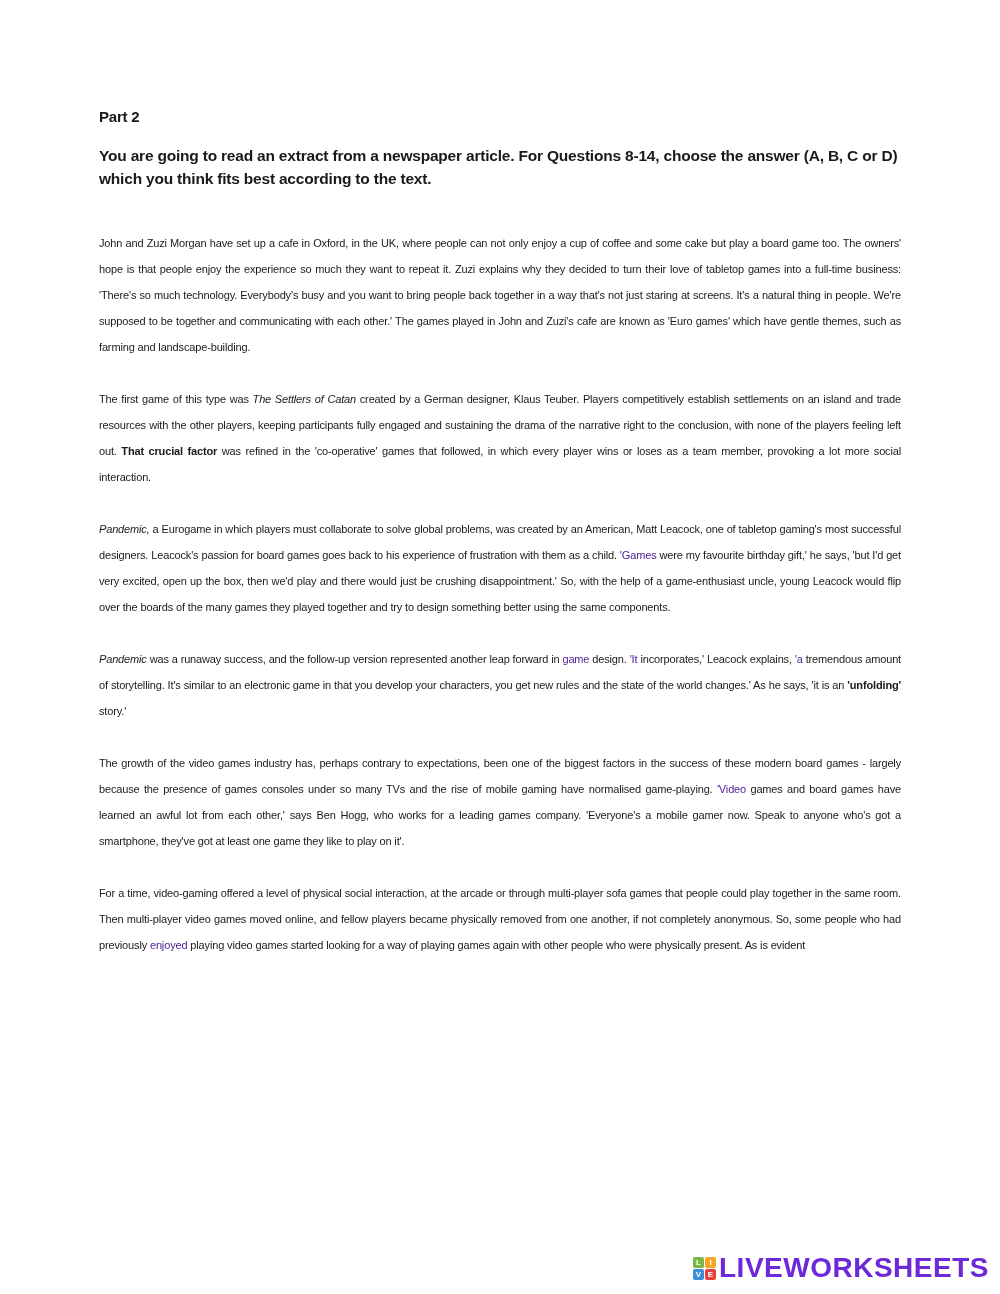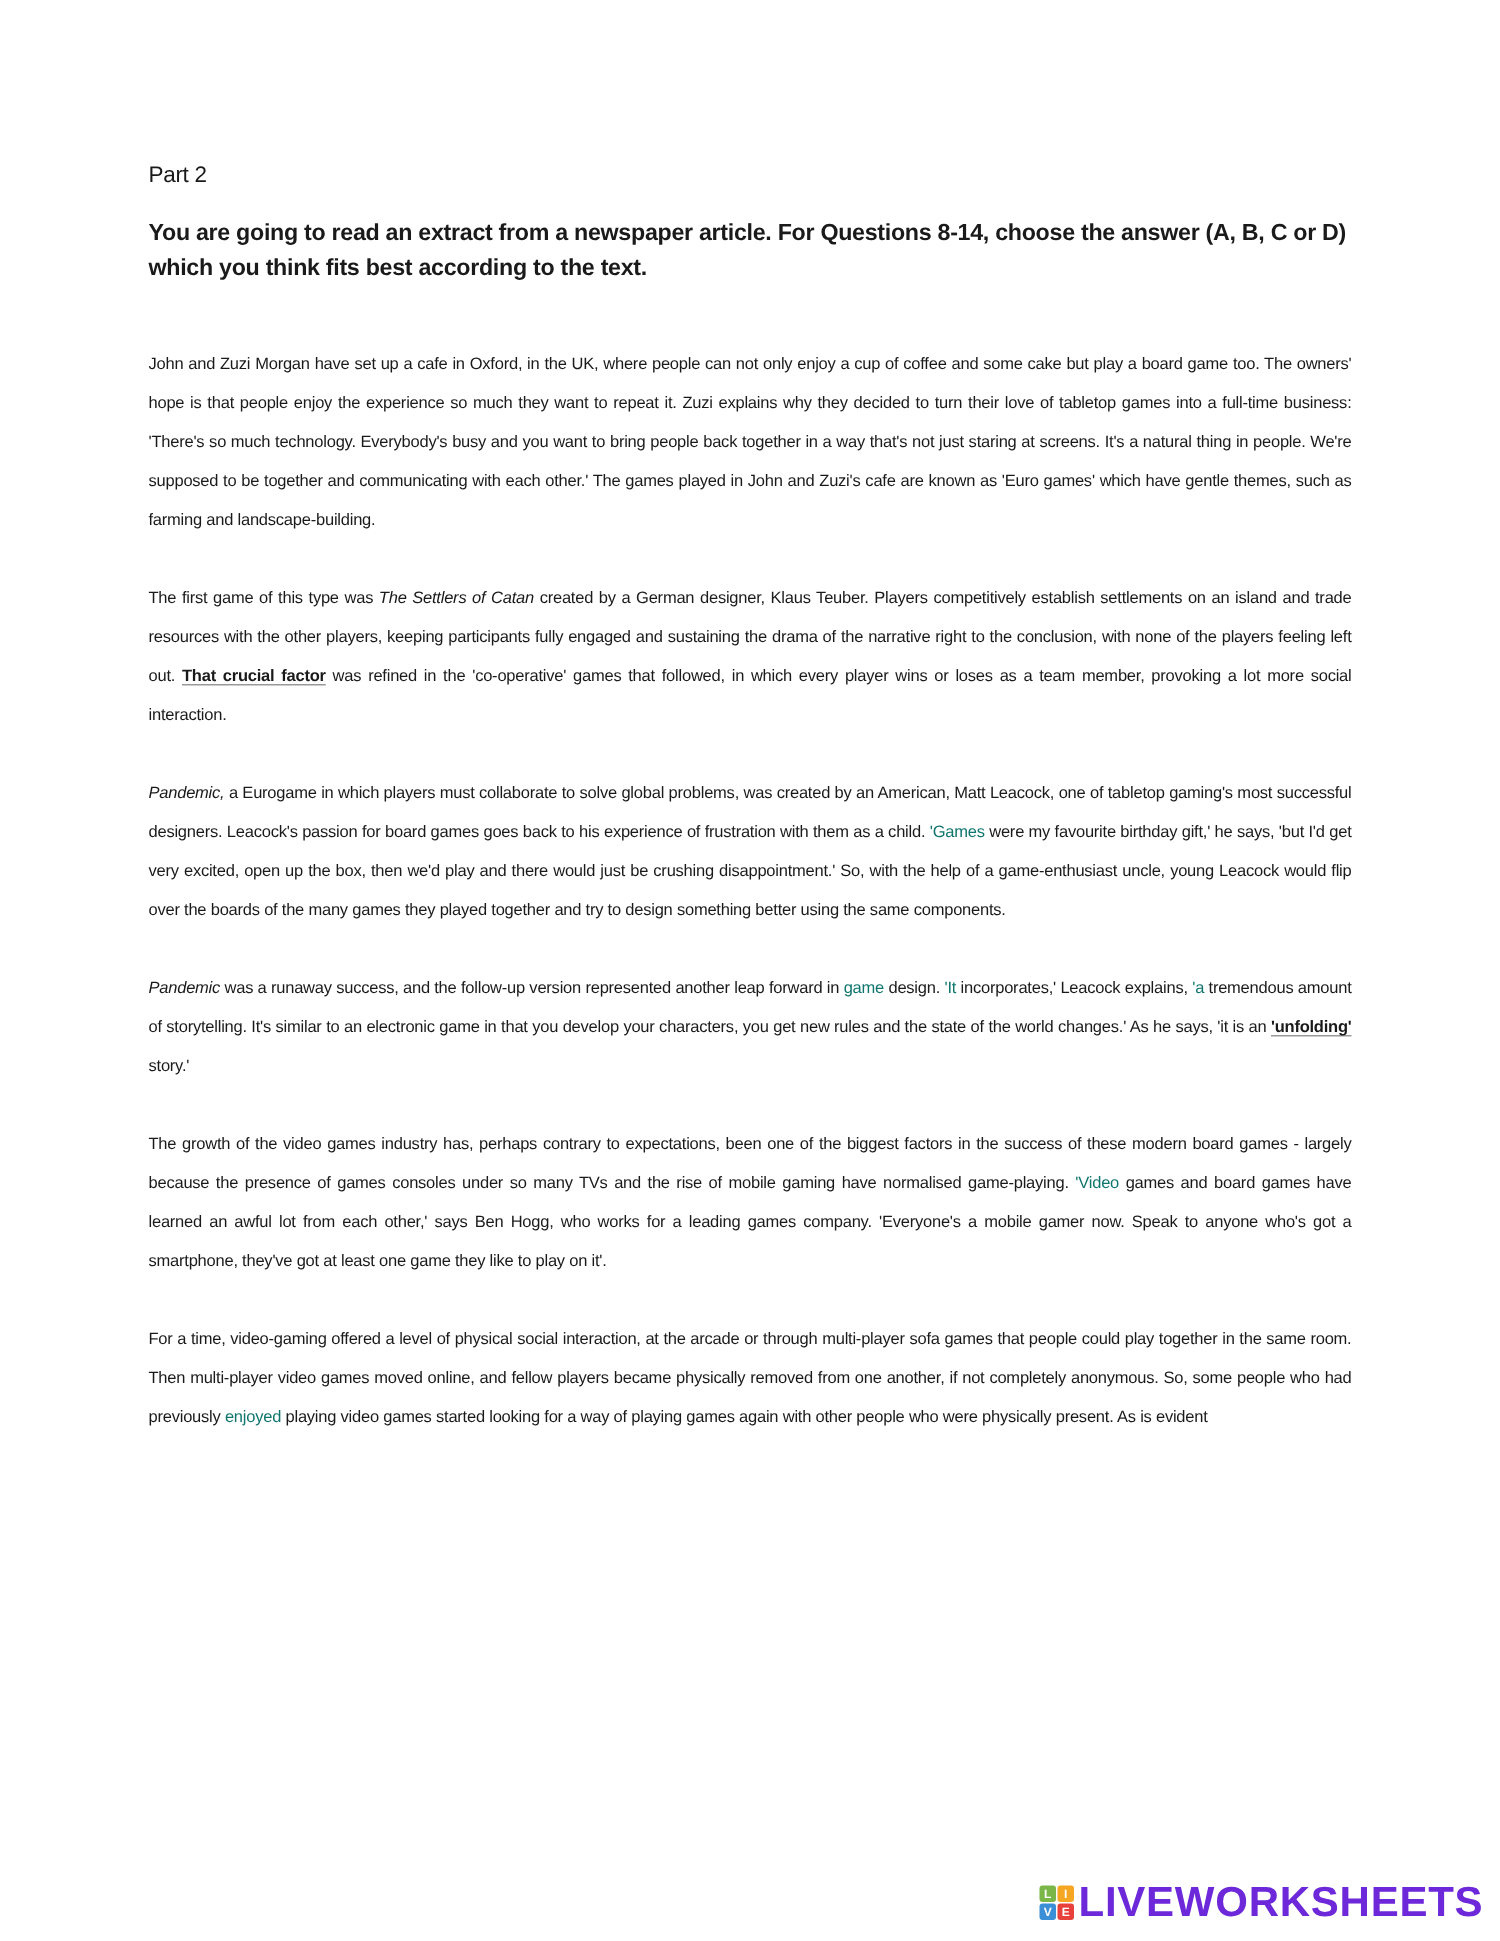--- a/index.html
+++ b/index.html
@@ -5,7 +5,7 @@
   html, body { margin: 0; padding: 0; background: #ffffff; }
   body { width: 1000px; height: 1294px; position: relative; overflow: hidden; color: #1a1a1a; }
   .page { position: absolute; left: 99px; top: 108px; width: 802px; }
-  .part-title { font-family: "Liberation Sans", sans-serif; font-weight: normal; font-size: 15px; margin: 0 0 19px 0; letter-spacing: -0.2px; }
+  .part-title { font-family: "Liberation Sans", sans-serif; font-weight: bold; font-size: 15px; margin: 0 0 19px 0; letter-spacing: -0.2px; }
   .instructions { font-family: "Liberation Sans", sans-serif; font-weight: bold; font-size: 15.5px; line-height: 23px; margin: 0 0 40px 0; letter-spacing: -0.2px; }
   .para { font-family: "Liberation Sans", sans-serif; font-size: 11px; line-height: 26px; text-align: justify; margin: 0 0 26px 0; letter-spacing: -0.15px; }
   .para em { font-style: italic; }

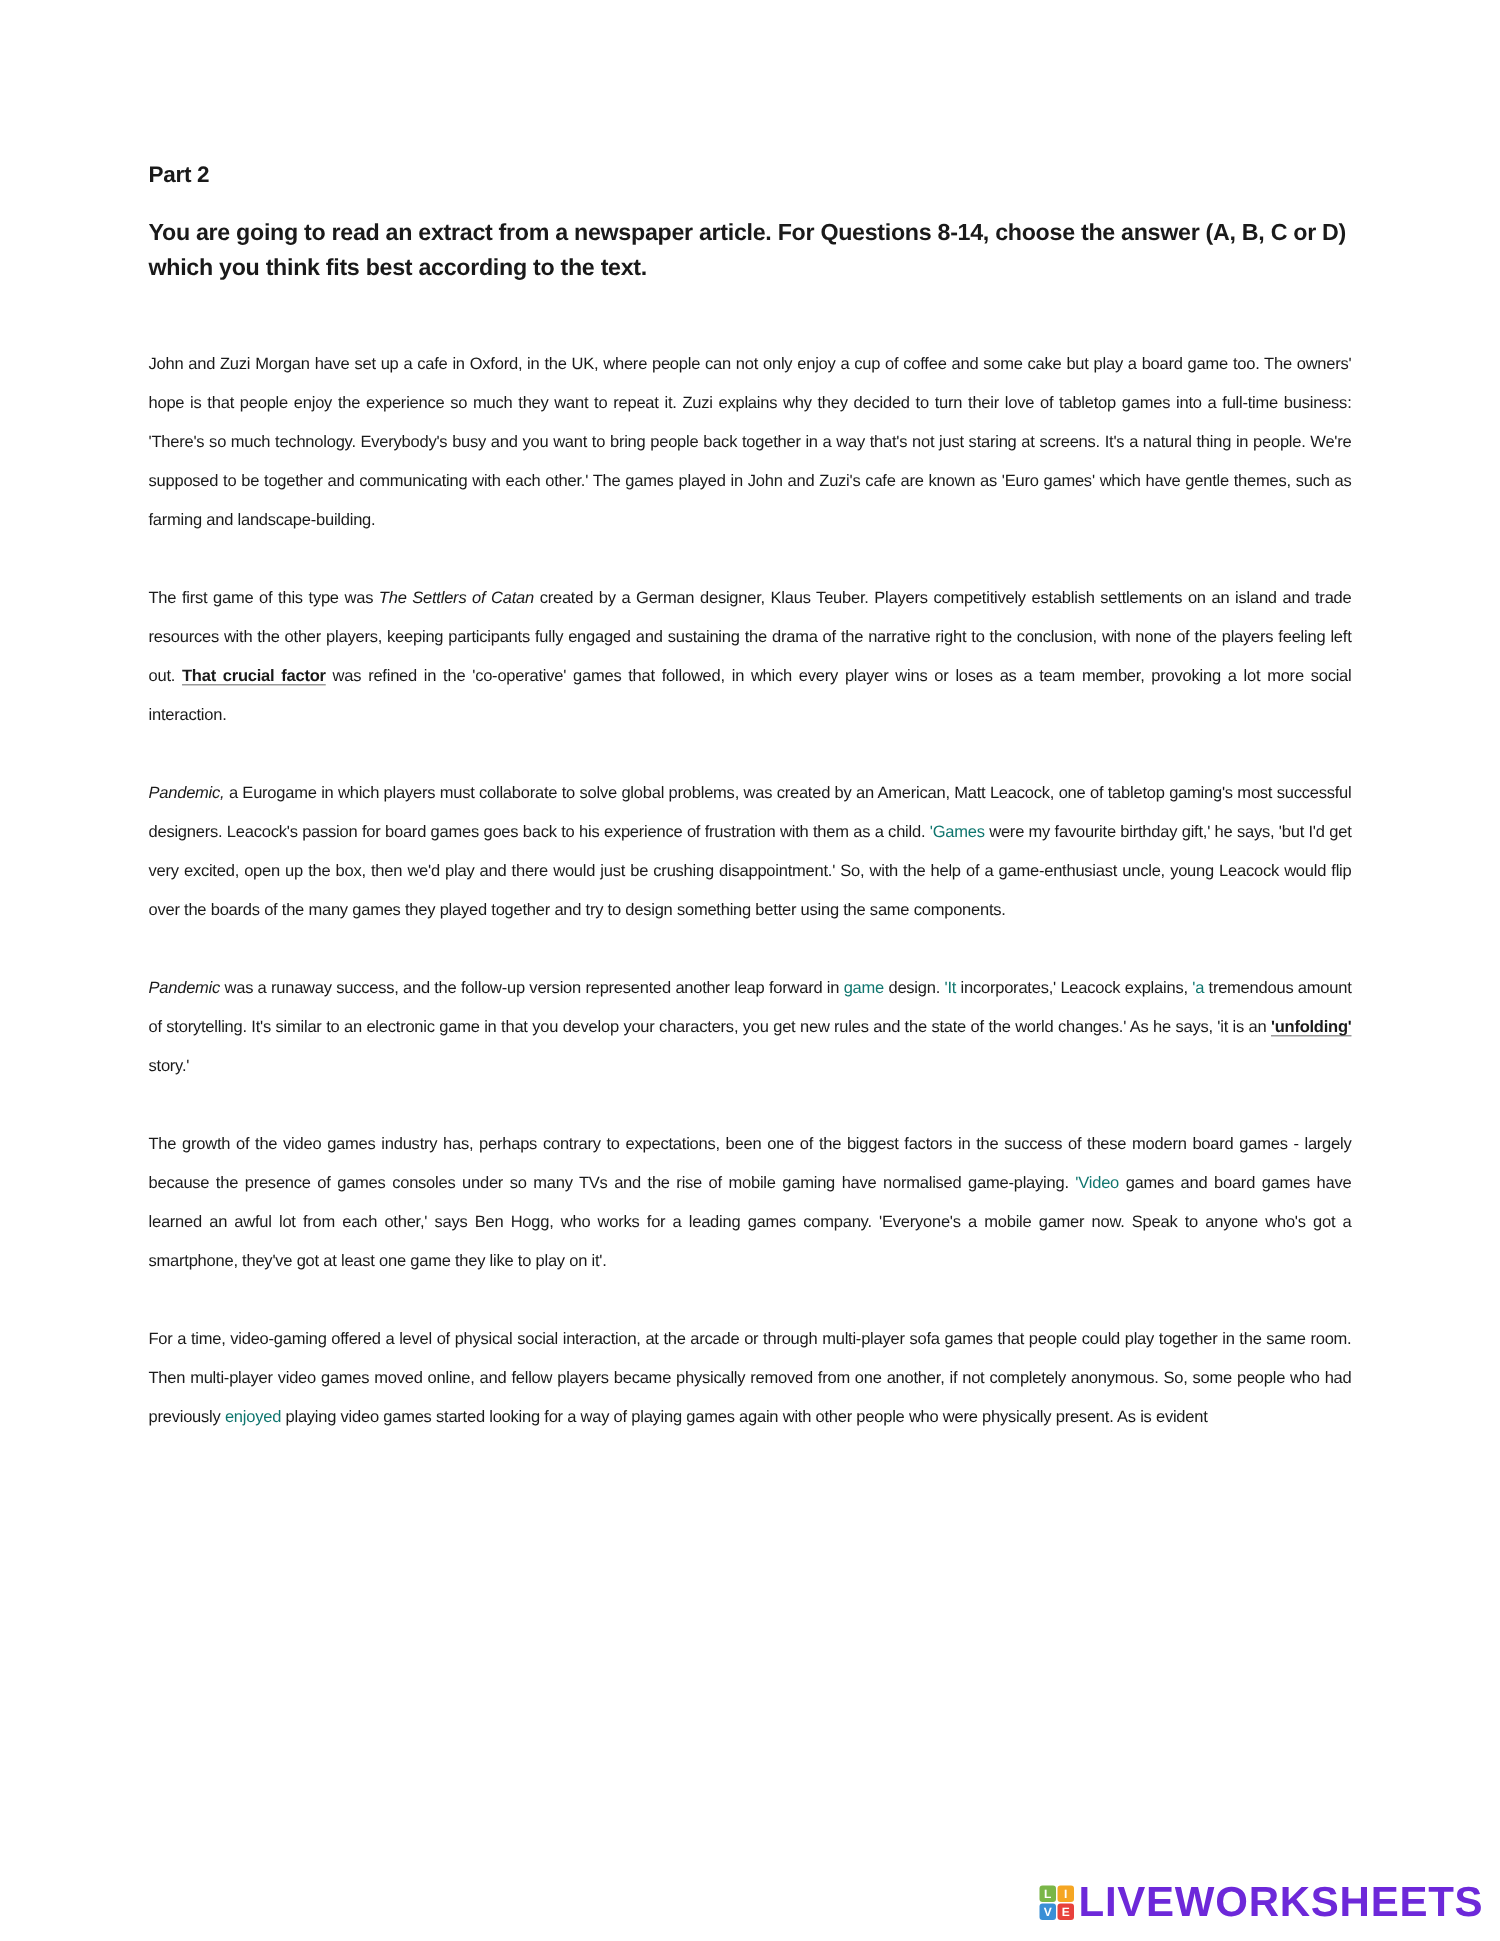--- a/index.html
+++ b/index.html
@@ -9,7 +9,7 @@
   .instructions { font-family: "Liberation Sans", sans-serif; font-weight: bold; font-size: 15.5px; line-height: 23px; margin: 0 0 40px 0; letter-spacing: -0.2px; }
   .para { font-family: "Liberation Sans", sans-serif; font-size: 11px; line-height: 26px; text-align: justify; margin: 0 0 26px 0; letter-spacing: -0.15px; }
   .para em { font-style: italic; }
-  .hl { font-weight: bold; text-decoration: underline; text-decoration-color: #999; text-underline-offset: 2px; }
+  .hl { font-weight: bold; text-decoration-color: #999; text-underline-offset: 2px; }
   .grey { color: #0f766e; }
   .watermark { position: absolute; left: 693px; top: 1253px; height: 30px; display: flex; align-items: center; background: rgba(255,255,255,0.0); }
   .logo-grid { display: grid; grid-template-columns: 11px 11px; grid-template-rows: 11px 11px; gap: 1px; margin-right: 3px; }

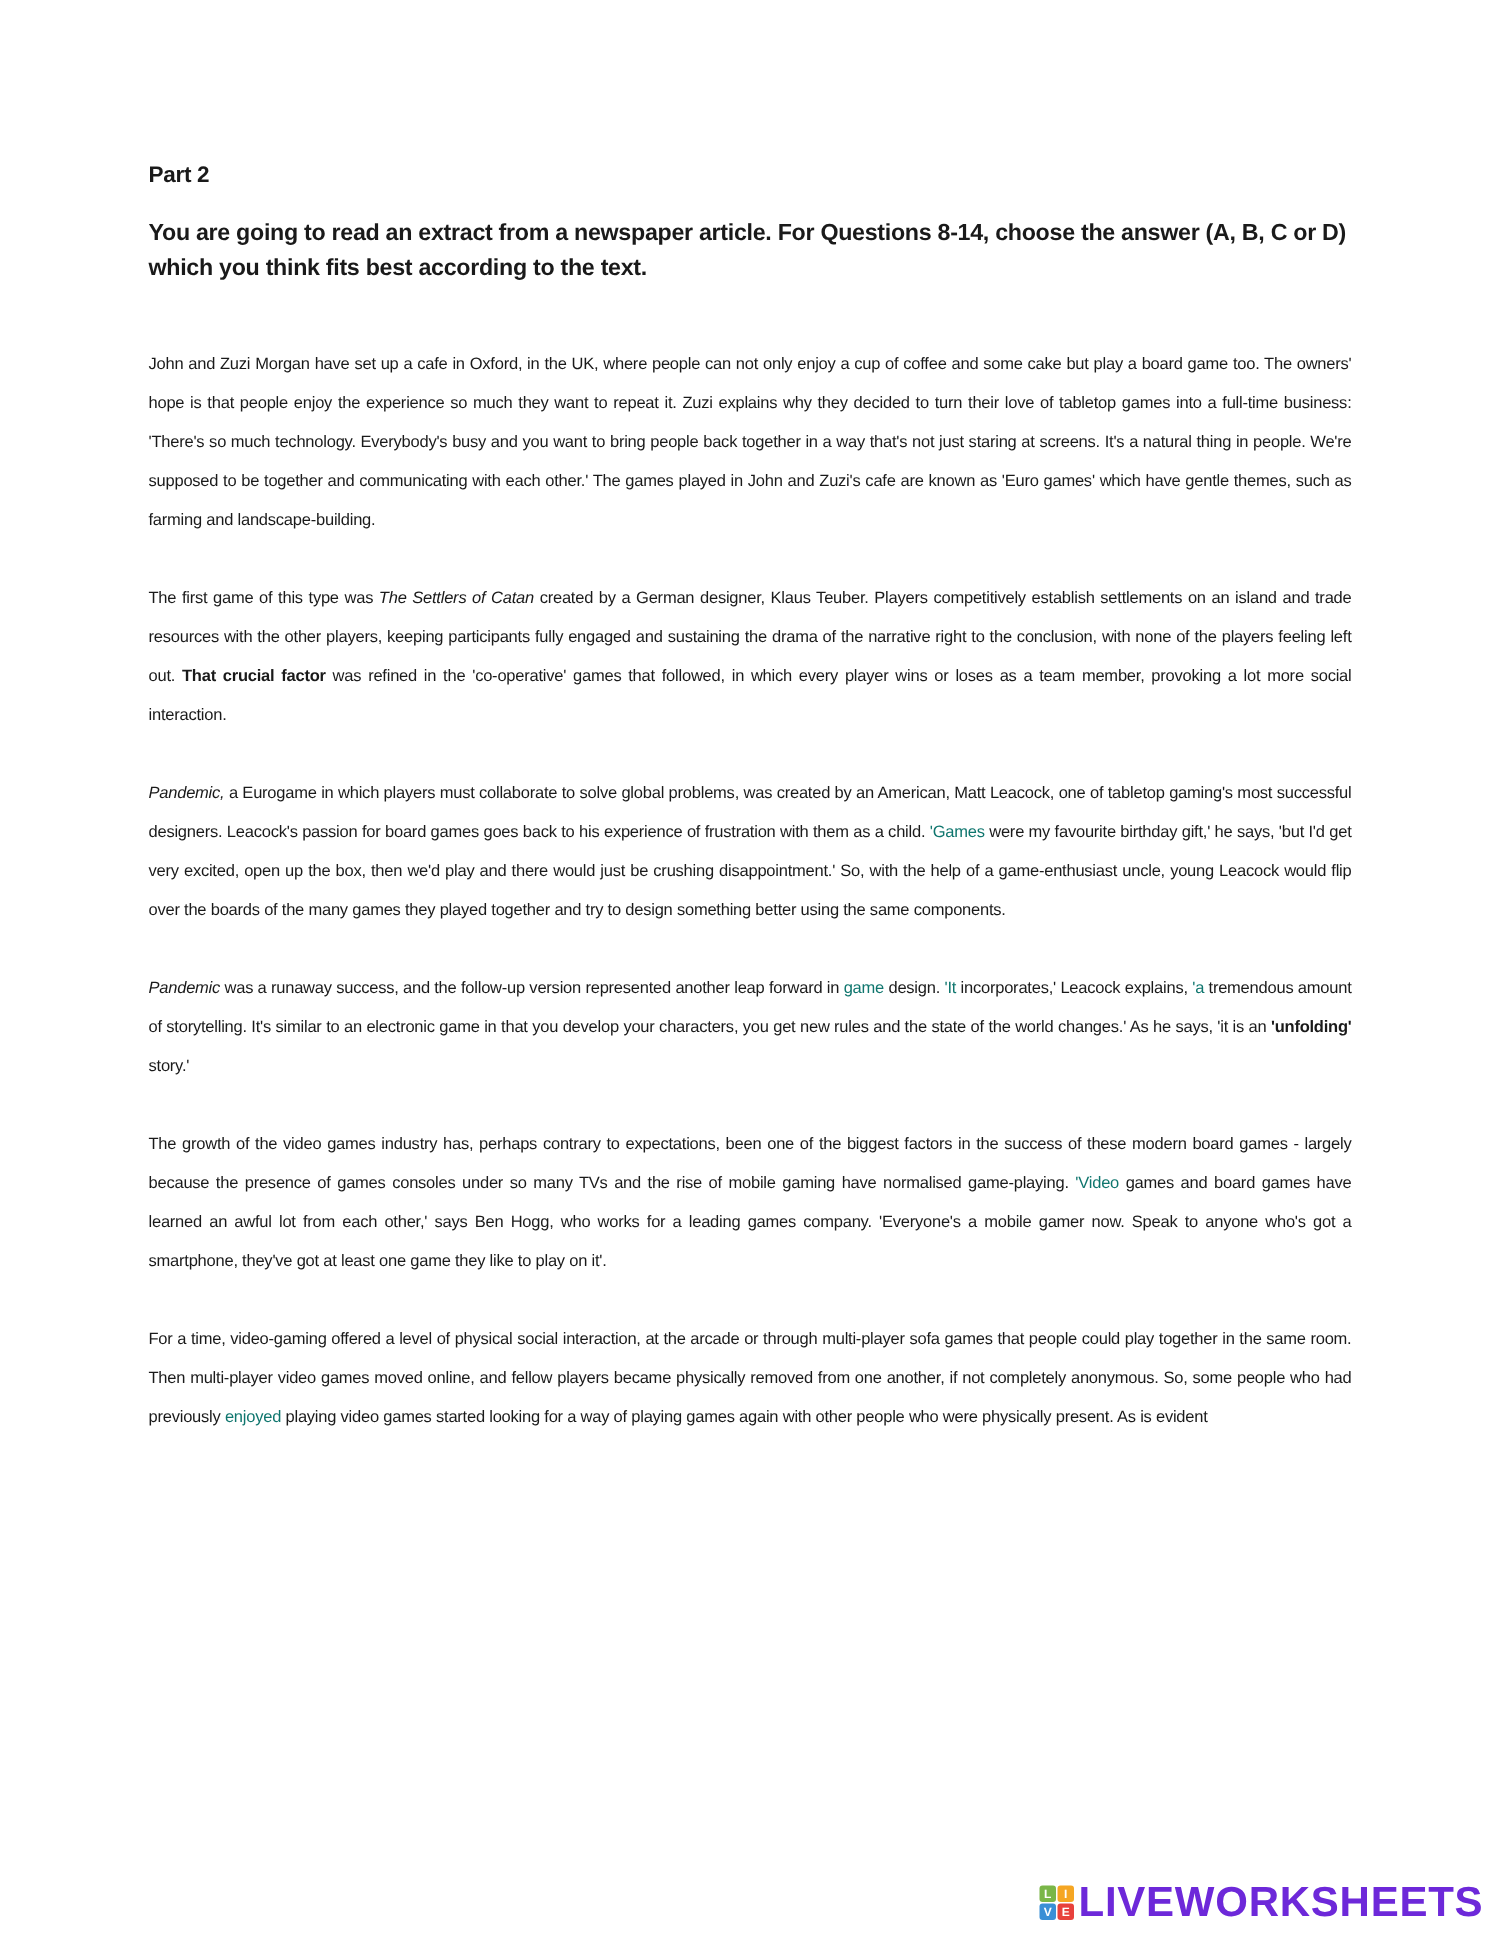--- a/index.html
+++ b/index.html
@@ -10,7 +10,7 @@
   .para { font-family: "Liberation Sans", sans-serif; font-size: 11px; line-height: 26px; text-align: justify; margin: 0 0 26px 0; letter-spacing: -0.15px; }
   .para em { font-style: italic; }
   .hl { font-weight: bold; text-decoration-color: #999; text-underline-offset: 2px; }
-  .grey { color: #0f766e; }
+  .grey { color: #4c1d95; }
   .watermark { position: absolute; left: 693px; top: 1253px; height: 30px; display: flex; align-items: center; background: rgba(255,255,255,0.0); }
   .logo-grid { display: grid; grid-template-columns: 11px 11px; grid-template-rows: 11px 11px; gap: 1px; margin-right: 3px; }
   .logo-cell { font-family: "Liberation Sans", sans-serif; font-size: 8px; font-weight: bold; color: #fff; display: flex; align-items: center; justify-content: center; border-radius: 2px; }

